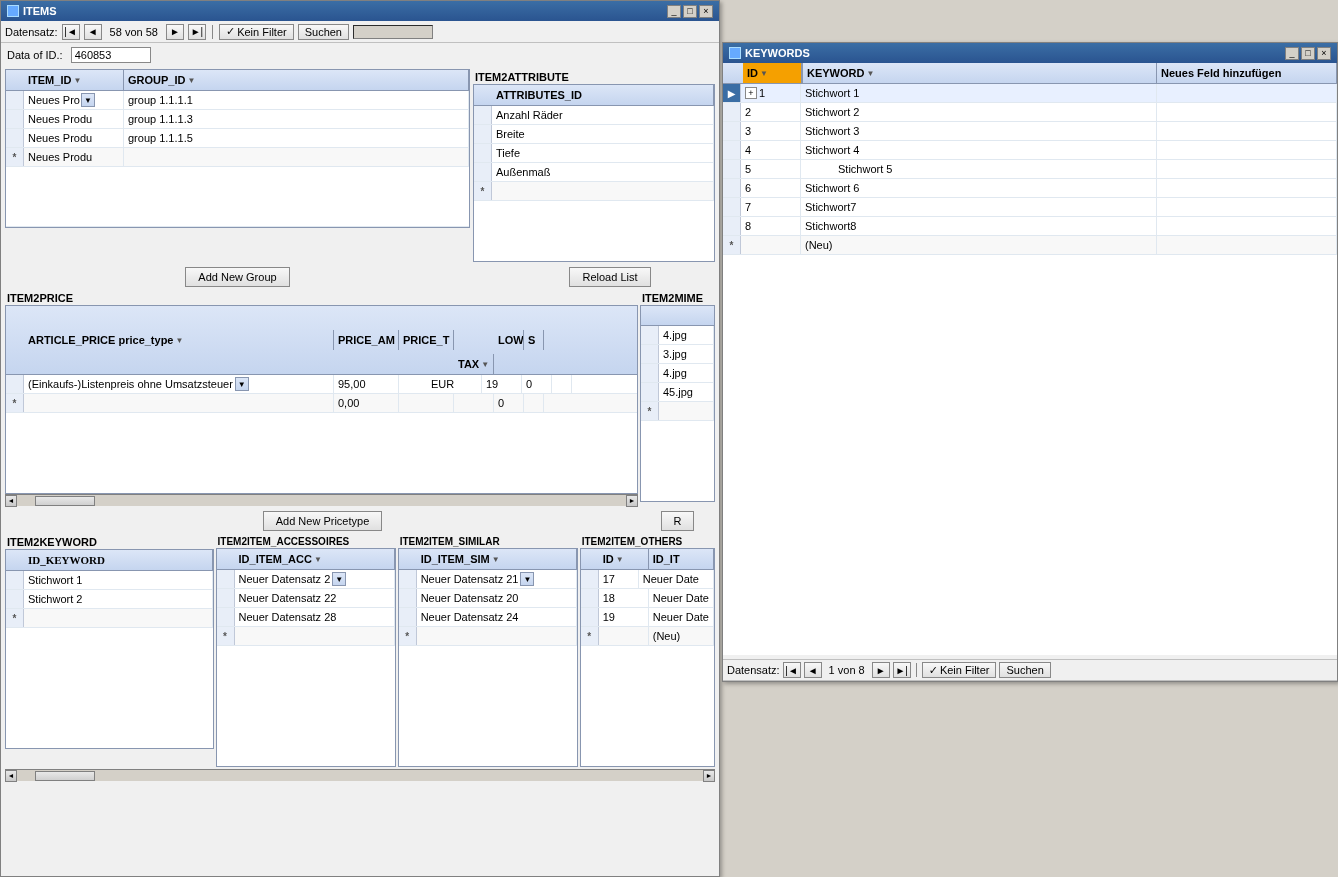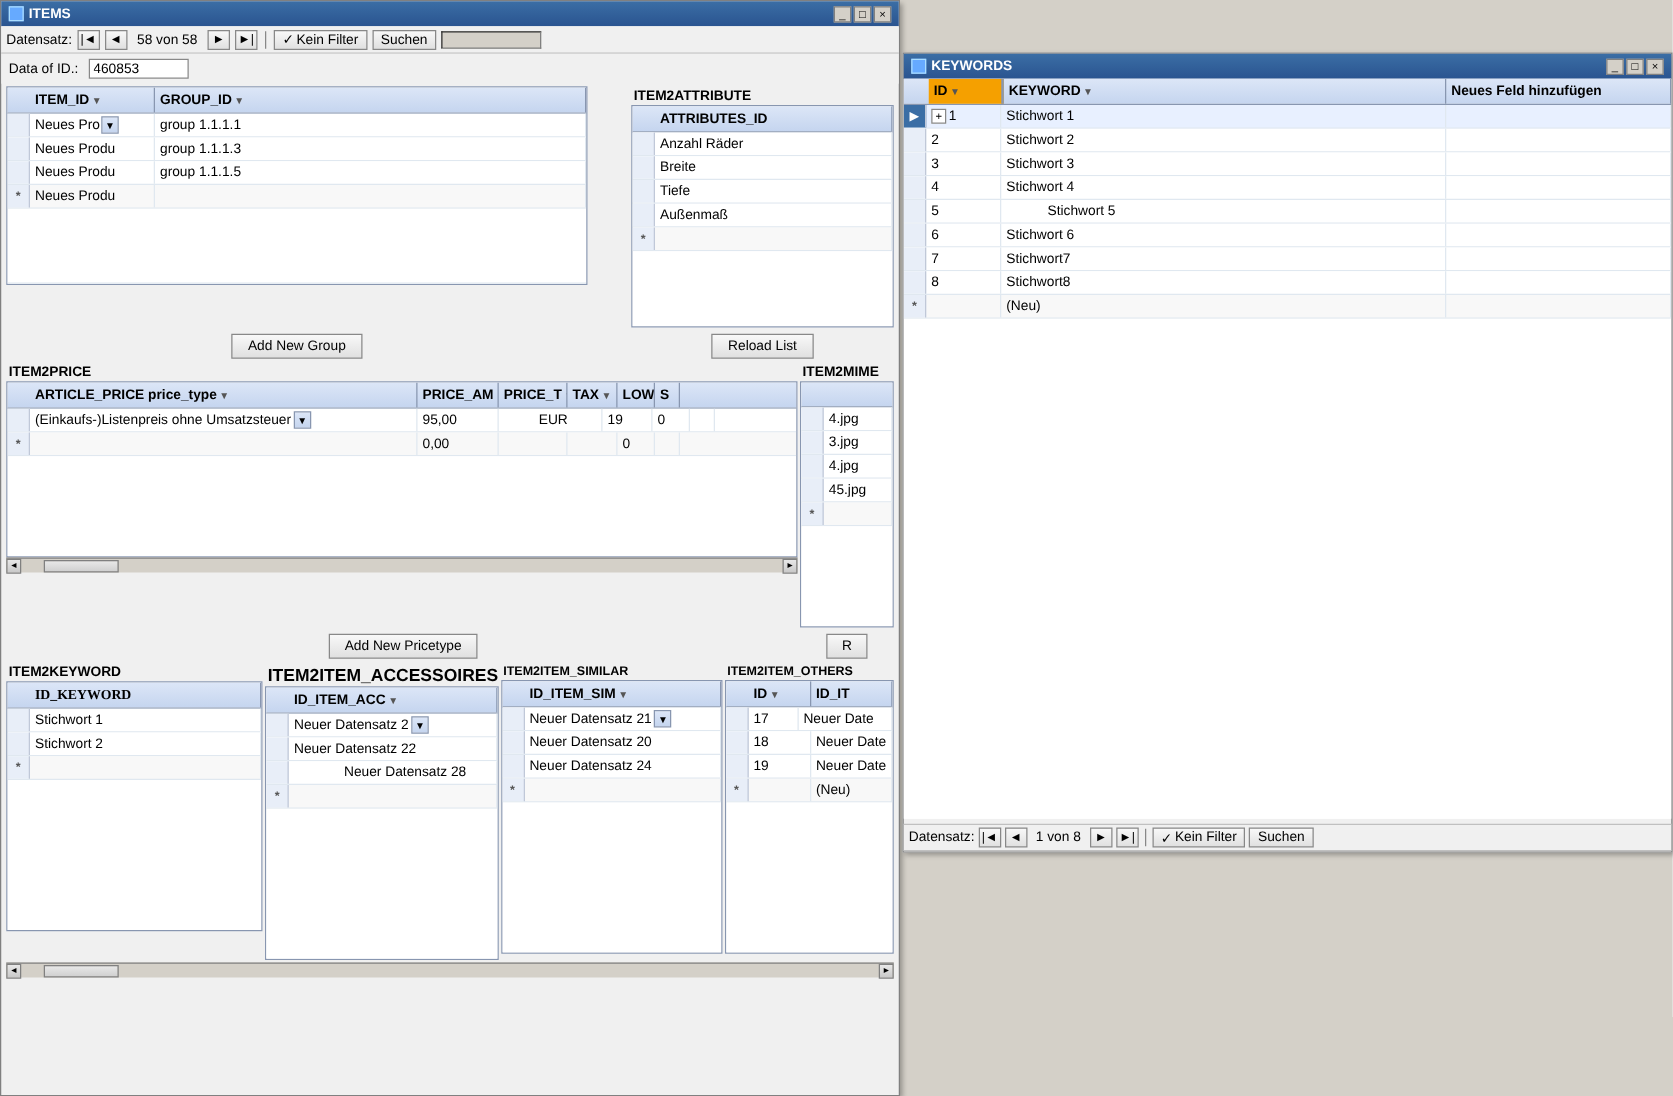--- a/index.html
+++ b/index.html
@@ -327,7 +327,7 @@
       </div>
     </div>
 
-    <div style="width:210px;">
+    <div style="width:242px;">
       <div class="section-label">ITEM2ATTRIBUTE</div>
       <div class="datagrid">
 

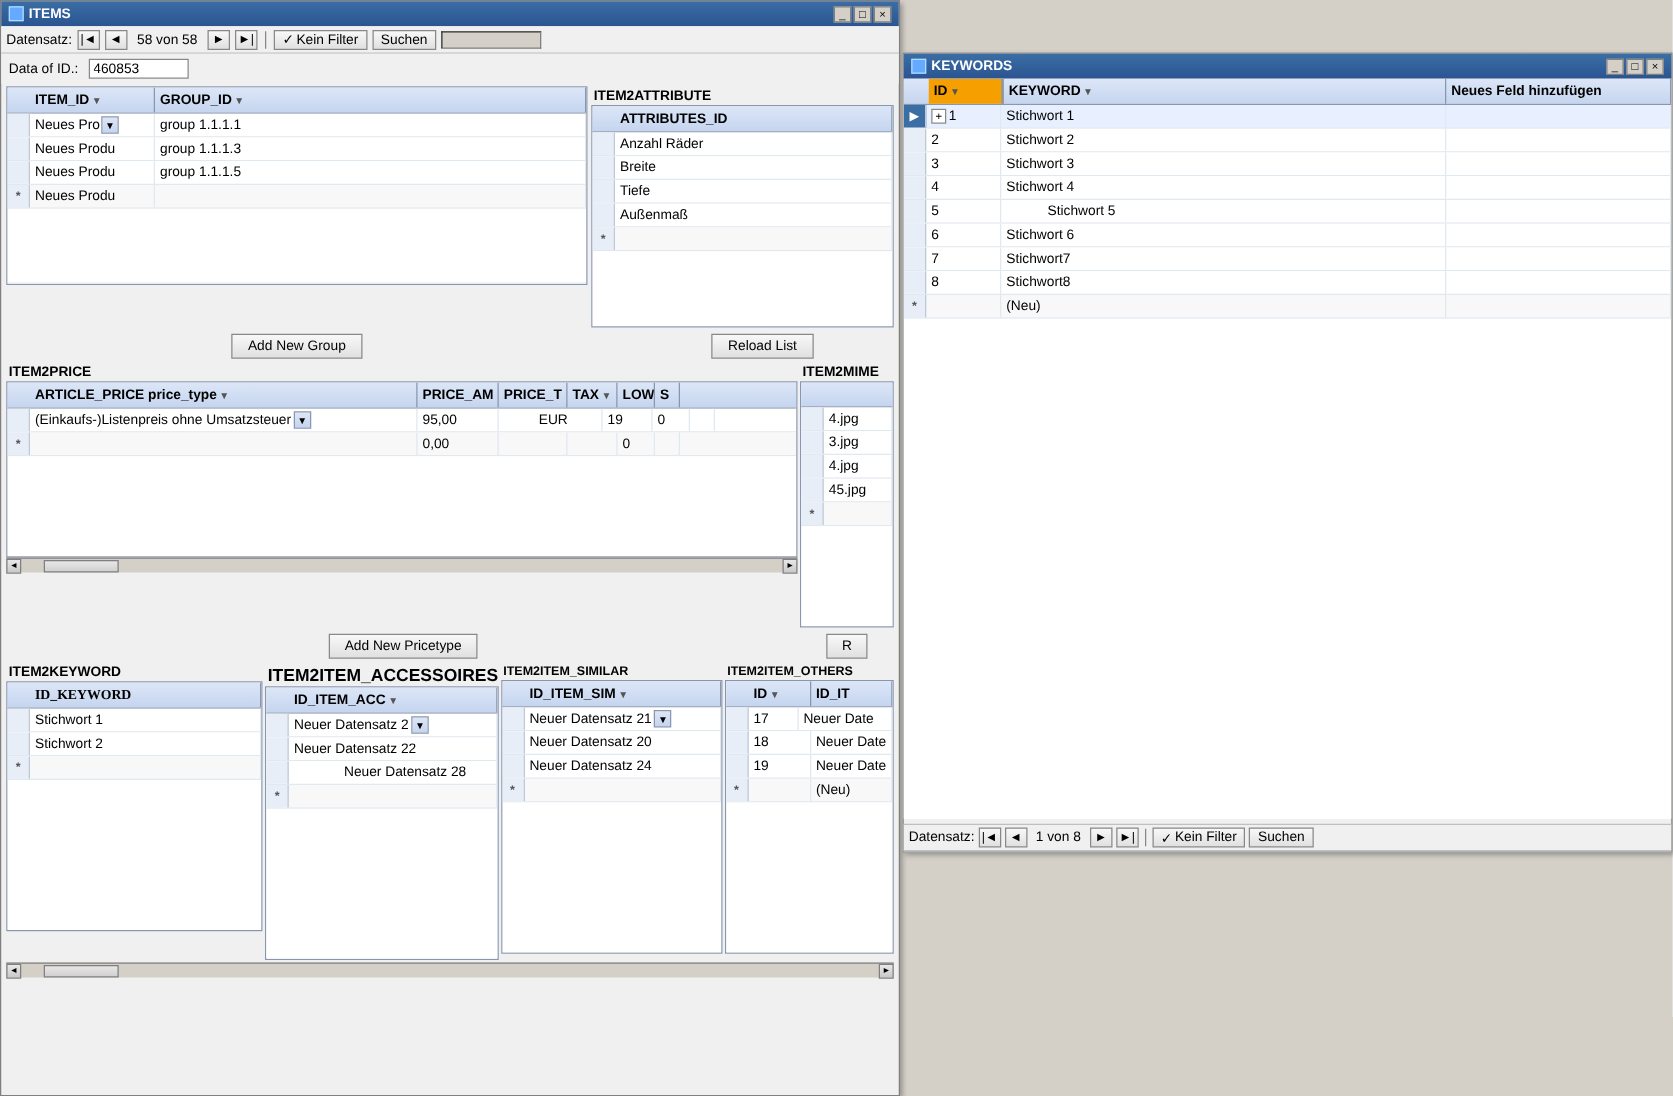--- a/index.html
+++ b/index.html
@@ -389,7 +389,7 @@
             PRICE_T
             <span class="sort-arrow">▼</span>
           </div>
-          <div class="datagrid-header-cell" style="width:40px;">
+          <div class="datagrid-header-cell" style="width:40px;margin-top:48px;">
             TAX
             <span class="sort-arrow">▼</span>
           </div>

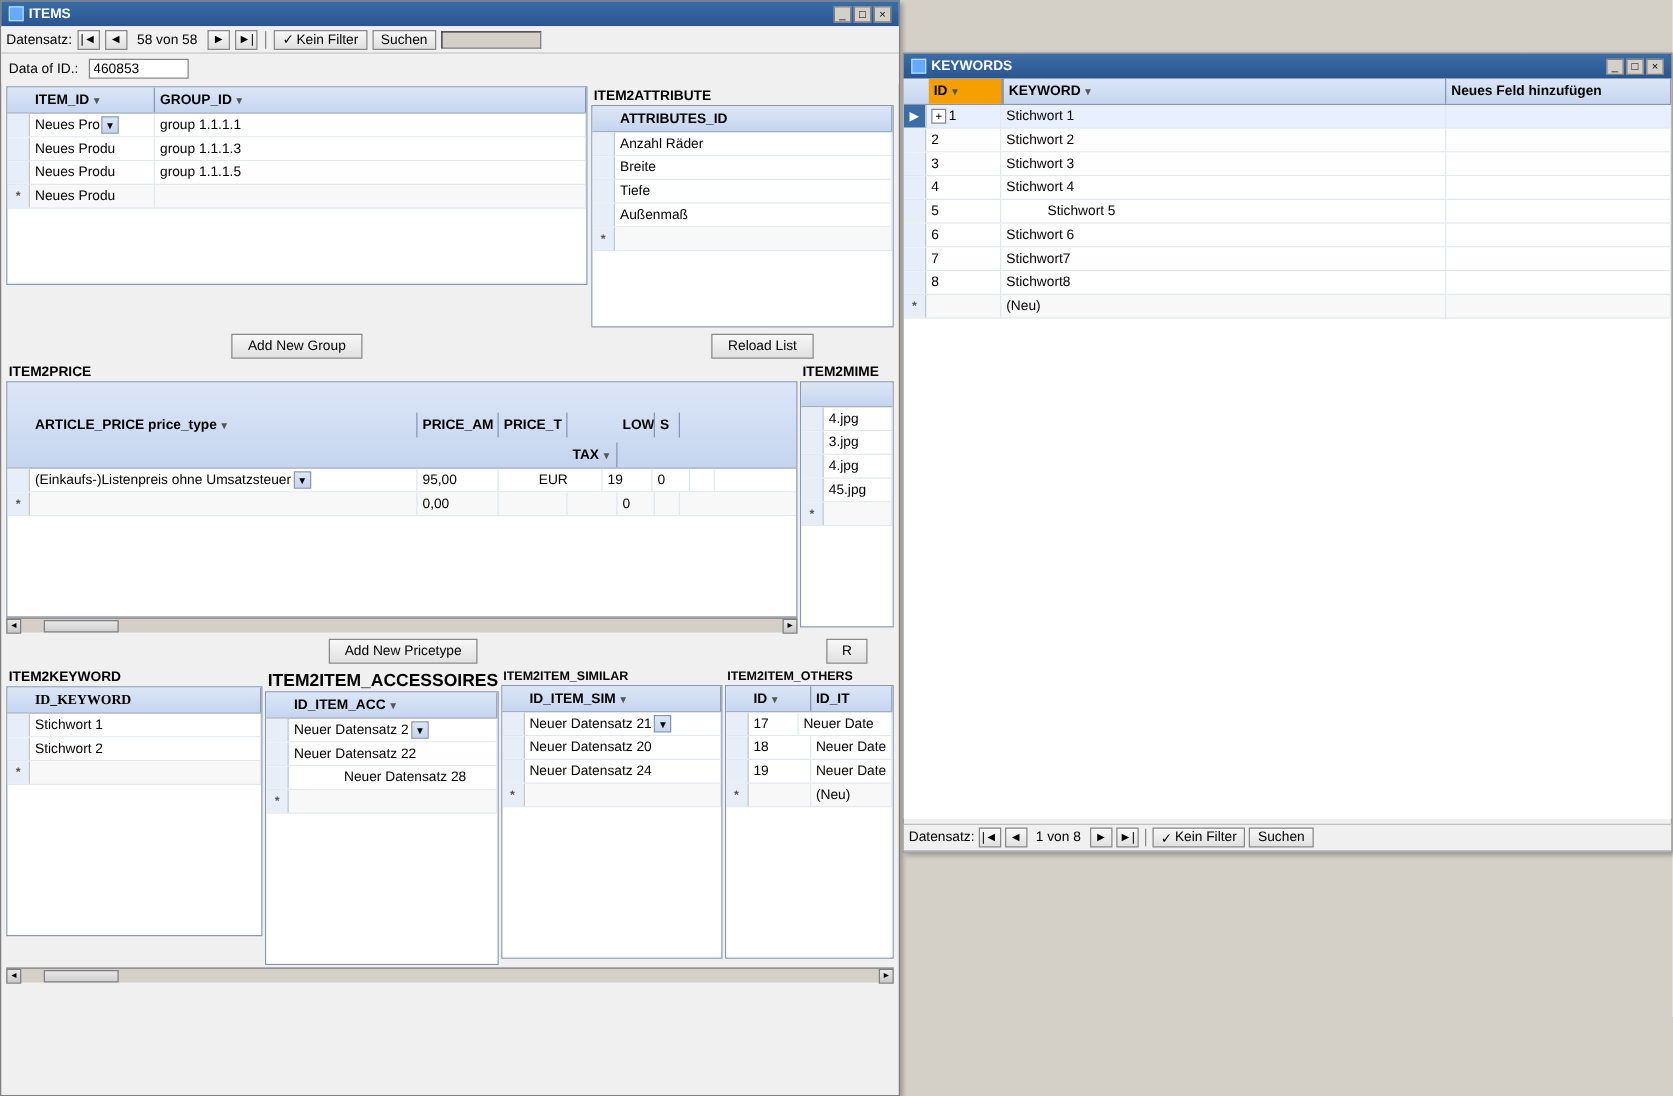--- a/index.html
+++ b/index.html
@@ -498,7 +498,7 @@
     </div>
 
     <div style="width:190px;">
-      <div class="section-label" style="font-size:14px;">ITEM2ITEM_ACCESSOIRES</div>
+      <div class="section-label" style="font-size:10px;">ITEM2ITEM_ACCESSOIRES</div>
       <div class="datagrid">
         <div class="datagrid-header">
           <div class="row-indicator" style="background:#dce6f7;"></div>

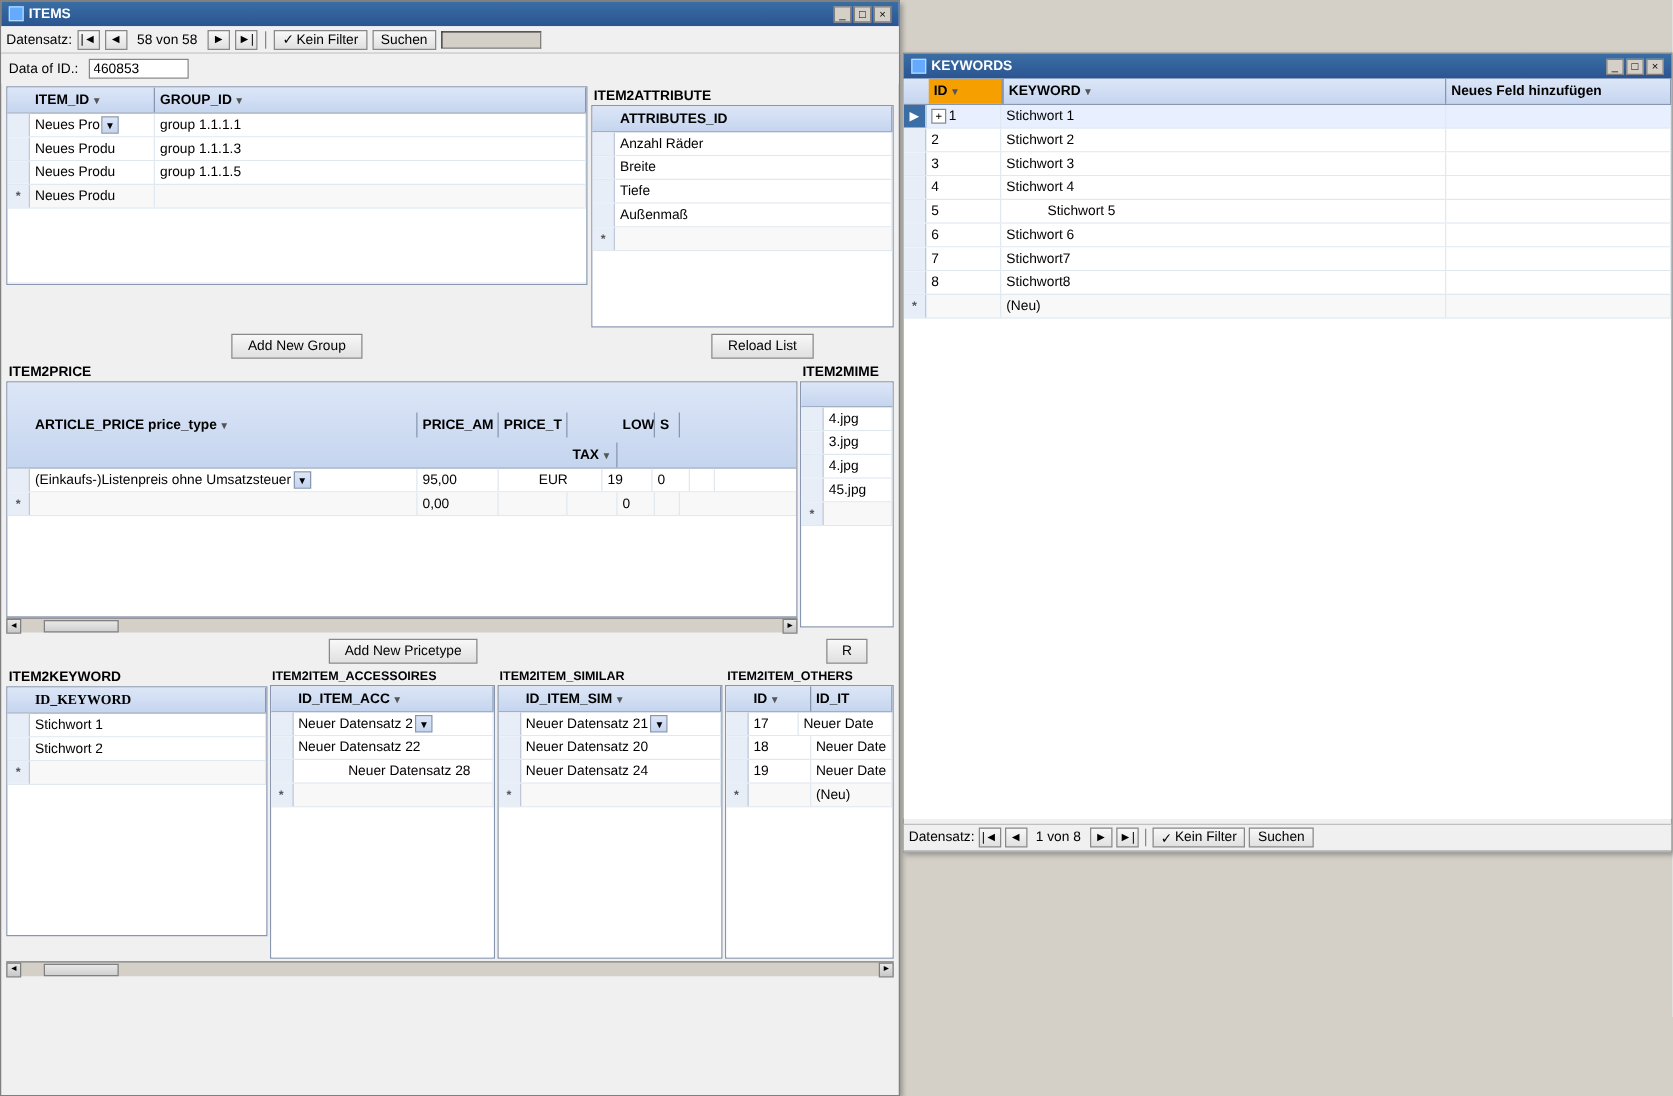--- a/index.html
+++ b/index.html
@@ -520,7 +520,7 @@
         </div>
         <div class="datagrid-row">
           <div class="row-indicator"></div>
-          <div class="datagrid-cell" style="flex:1;margin-left:40px;">Neuer Datensatz 28</div>
+          <div class="datagrid-cell" style="flex:1;">Neuer Datensatz 28</div>
         </div>
         <div class="datagrid-row new-row">
           <div class="row-indicator" style="font-weight:bold;">*</div>

